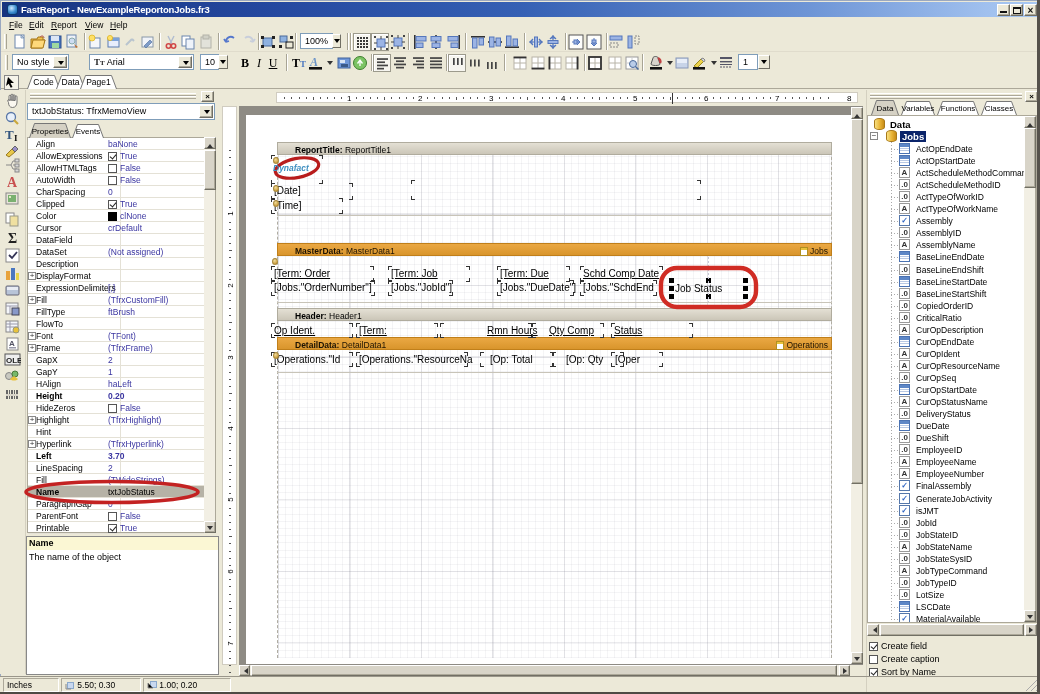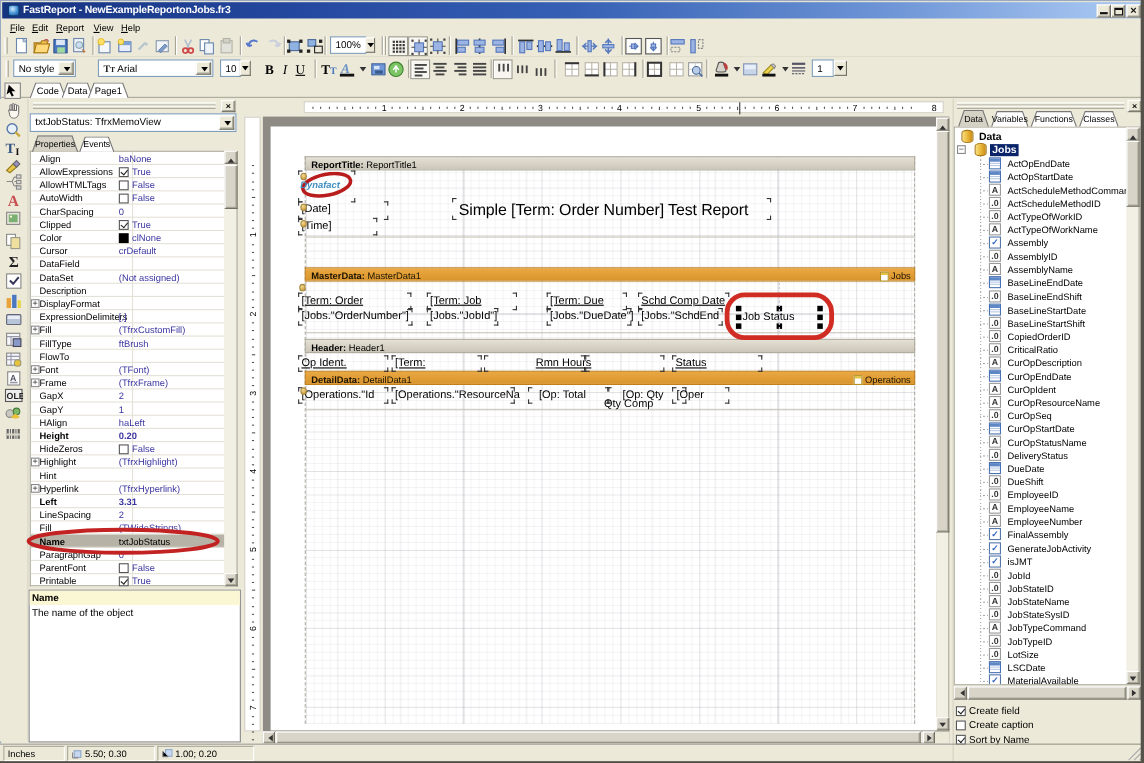--- a/index.html
+++ b/index.html
@@ -53,7 +53,7 @@
   repeating-linear-gradient(to bottom,rgba(60,60,90,.055) 0 1px,transparent 1px 7.15px);
  border-left:1px dashed #b0ada2;border-right:1px dashed #b0ada2}
 .band{position:absolute;font-size:8.5px}
-.bandbar{position:absolute;left:0;width:100%;height:13px;padding:2px 5px;white-space:nowrap}
+.bandbar{position:absolute;left:0;width:100%;height:13px;padding:2px 17px;white-space:nowrap}
 .bgray{background:linear-gradient(#e4e0d4,#cbc6b8);border:1px solid #b0ac9e}
 .borange{background:linear-gradient(#eaa843,#d9952c);border:1px solid #c07f1a;color:#1d1302}
 .bandlbl{font-weight:bold}

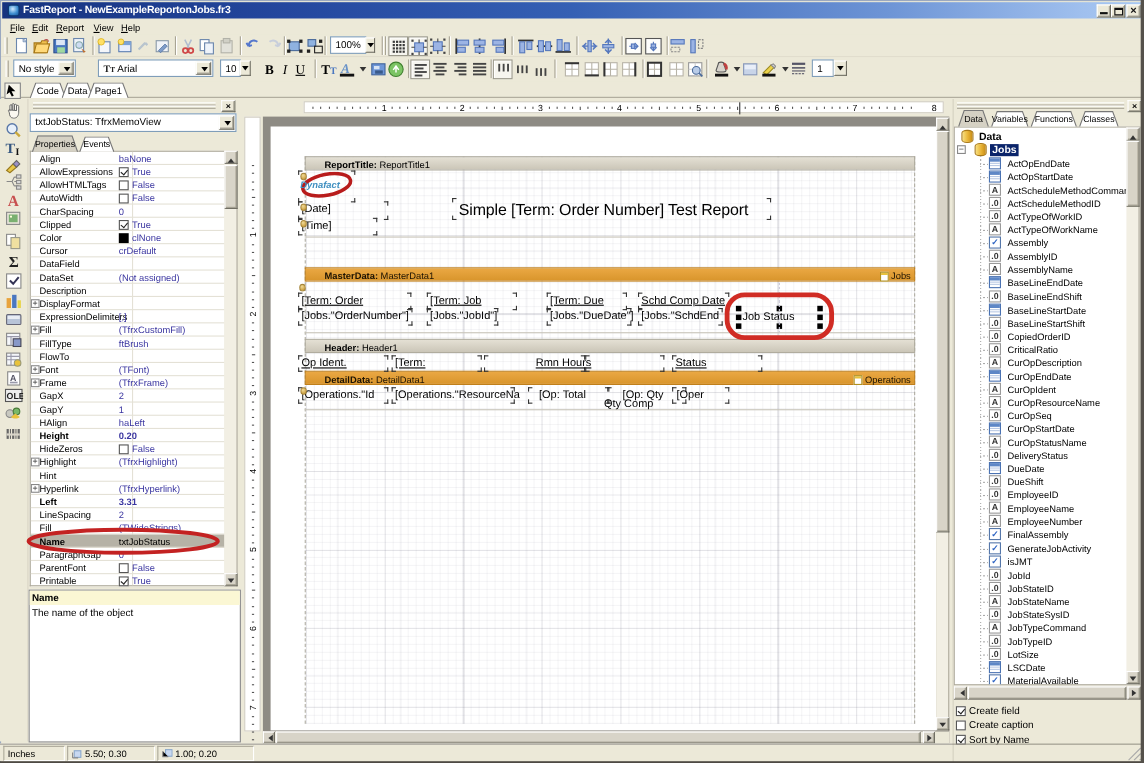--- a/index.html
+++ b/index.html
@@ -1009,7 +1009,6 @@
     <i class="cm tr"></i>
     <i class="cm bl"></i>
     <i class="cm br"></i>
-<span class="ab" style="left:5px;top:2px;font-size:14.5px;letter-spacing:-0.1px">Simple [Term: Order Number] Test Report</span>
   </div>
 <div class="obj" style="left:272px;top:267px;width:101px;height:14px">
 <i class="cm tl"></i>

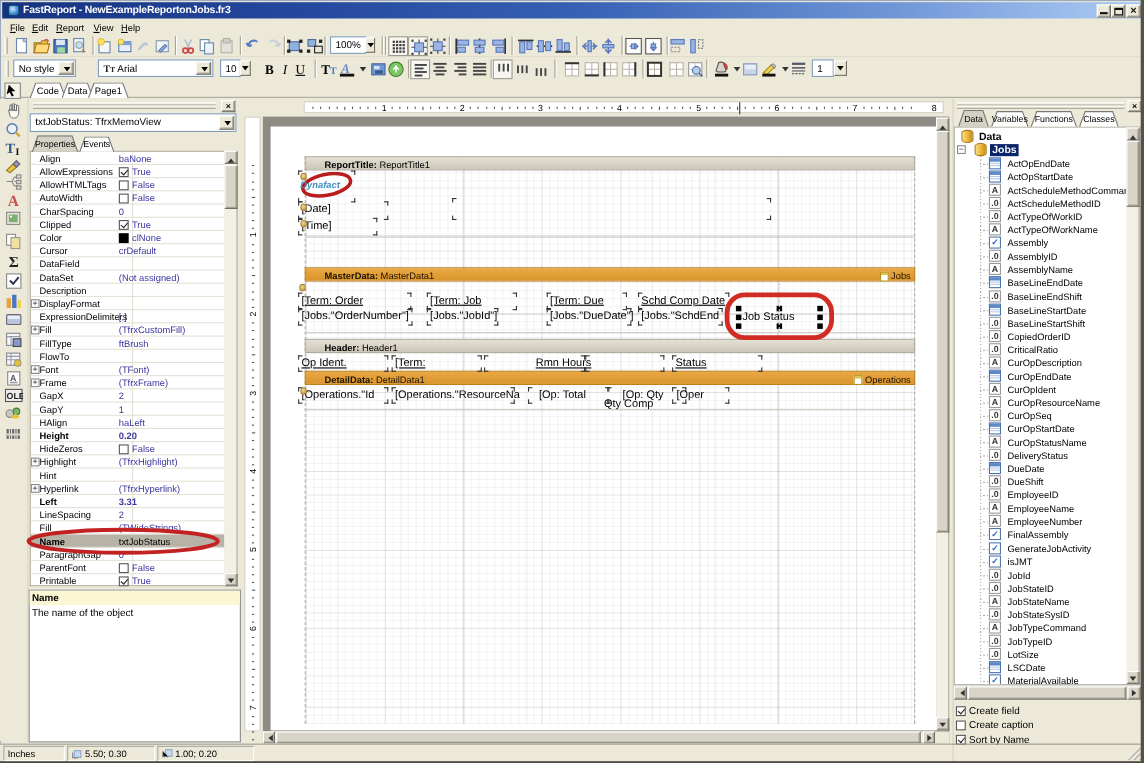--- a/index.html
+++ b/index.html
@@ -1103,7 +1103,7 @@
     <i class="cm tr"></i>
     <i class="cm bl"></i>
     <i class="cm br"></i>
-<span class="ab" style="left:16px;top:1px;margin-top:37px;">Qty Comp</span>
+<span class="ab" style="left:16px;top:1px;text-decoration:underline;">Qty Comp</span>
   </div>
 <div class="obj" style="left:612px;top:324px;width:80px;height:13px">
 <i class="cm tl"></i>

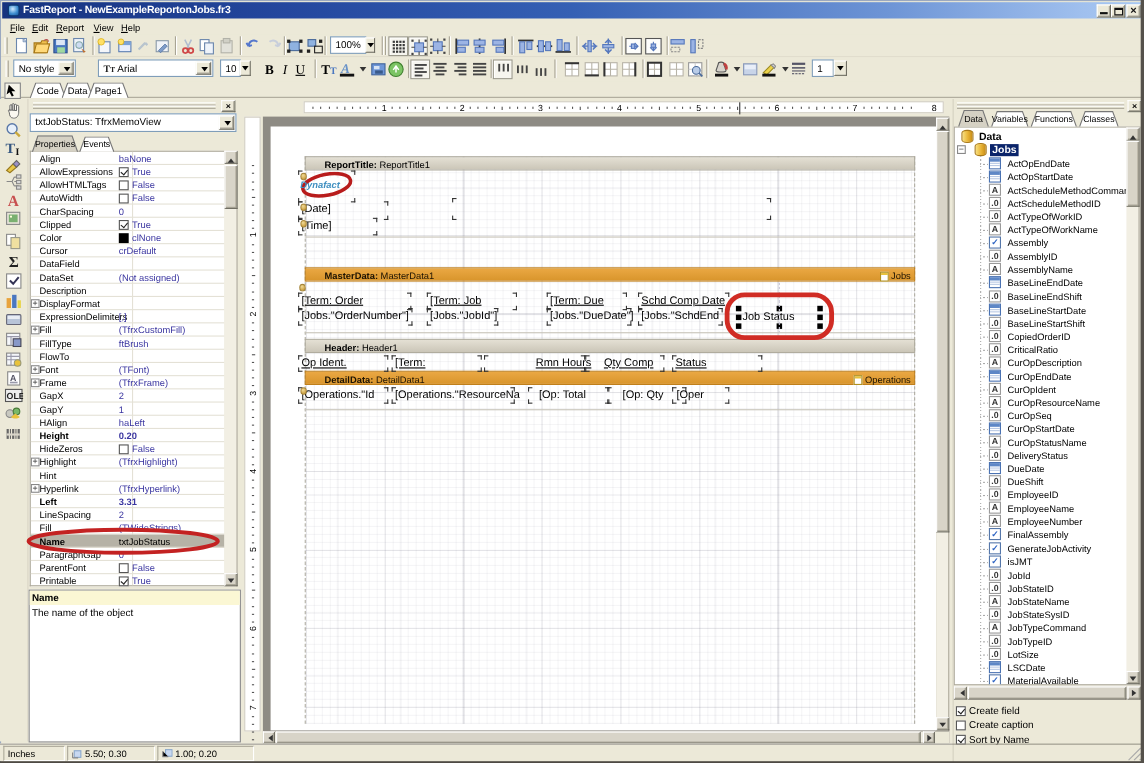--- a/index.html
+++ b/index.html
@@ -772,7 +772,7 @@
     </div>
 <div class="prow" style="top:312px;">
       <span class="pn" style="font-weight:bold;">Left</span>
-      <span class="pv" style="font-weight:bold;">3.31</span>
+      <span class="pv" style="font-weight:bold;">3.70</span>
     </div>
 <div class="prow" style="top:324px;">
       <span class="pn" style="">LineSpacing</span>

